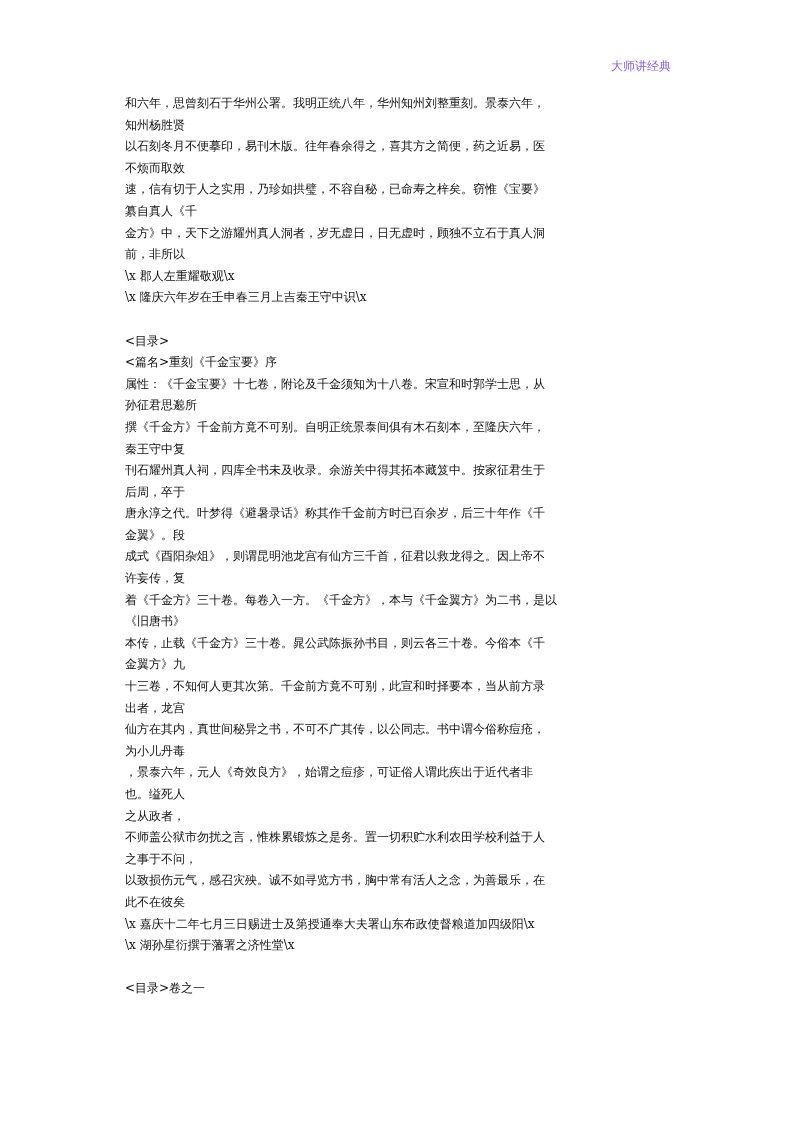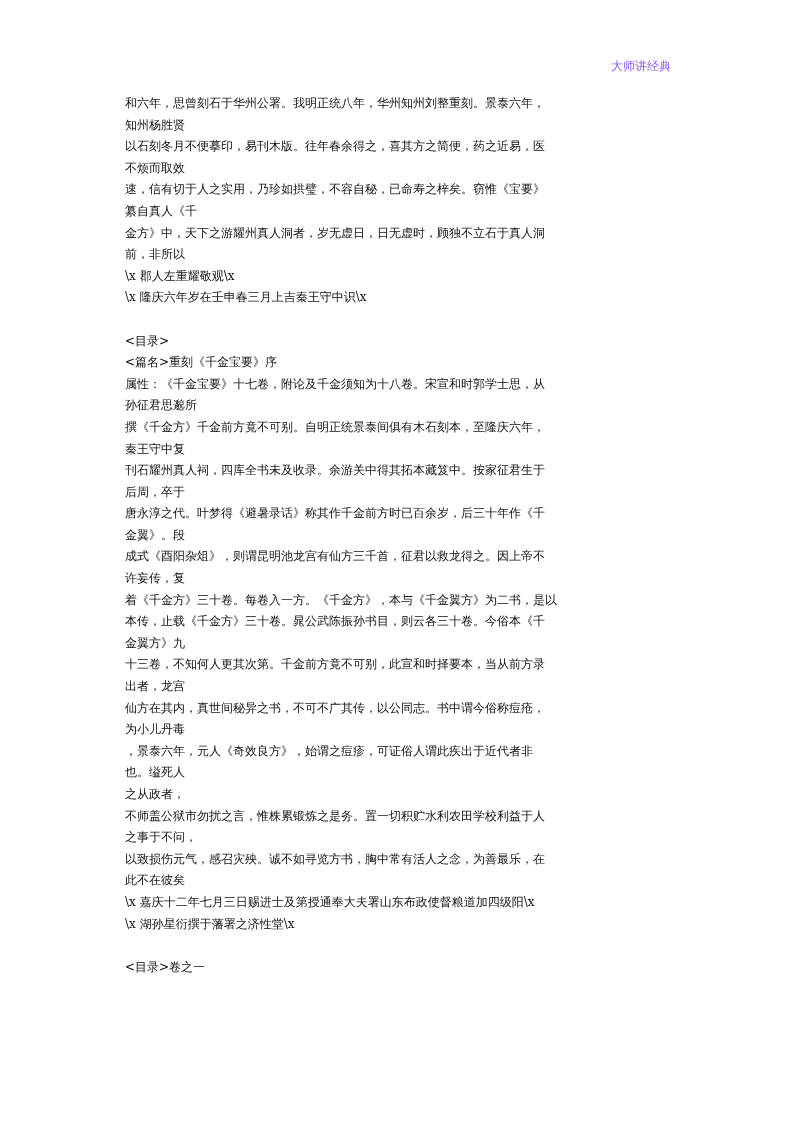--- a/index.html
+++ b/index.html
@@ -40,6 +40,7 @@
   <div class="line">成式《酉阳杂俎》，则谓昆明池龙宫有仙方三千首，征君以救龙得之。因上帝不</div>
   <div class="line">许妄传，复</div>
   <div class="line">着《千金方》三十卷。每卷入一方。《千金方》，本与《千金翼方》为二书，是以</div>
+  <div class="line">《旧唐书》</div>
   <div class="line">本传，止载《千金方》三十卷。晁公武陈振孙书目，则云各三十卷。今俗本《千</div>
   <div class="line">金翼方》九</div>
   <div class="line">十三卷，不知何人更其次第。千金前方竟不可别，此宣和时择要本，当从前方录</div>

